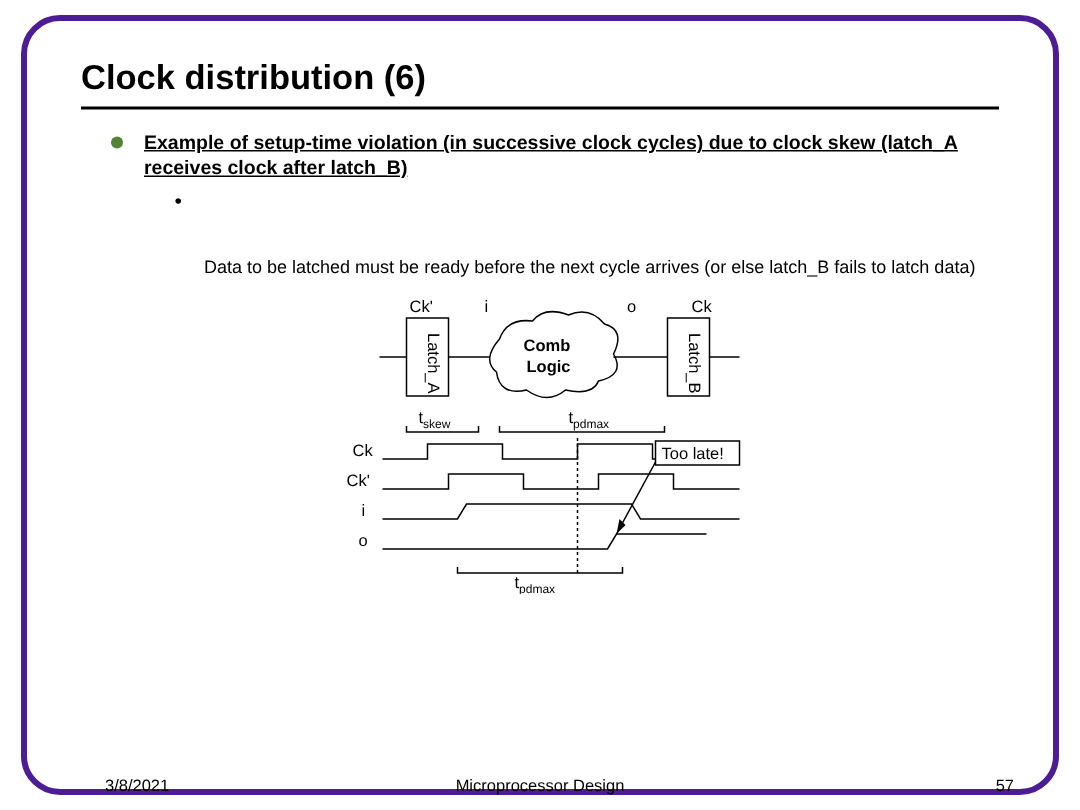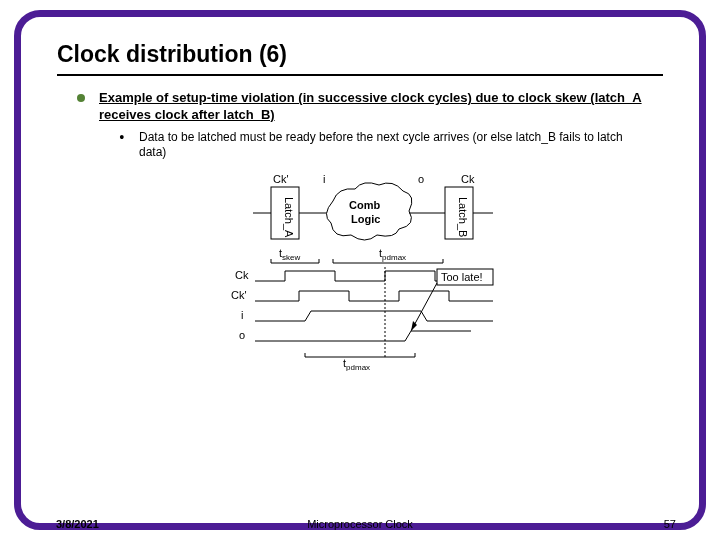--- a/index.html
+++ b/index.html
@@ -18,7 +18,7 @@
     left: 14px;
     right: 14px;
     bottom: 10px;
-    border: 7px solid #4c1d95;
+    border: 4px solid #4c1d95;
     border-radius: 26px;
     box-sizing: border-box;
     padding-bottom: 28px;

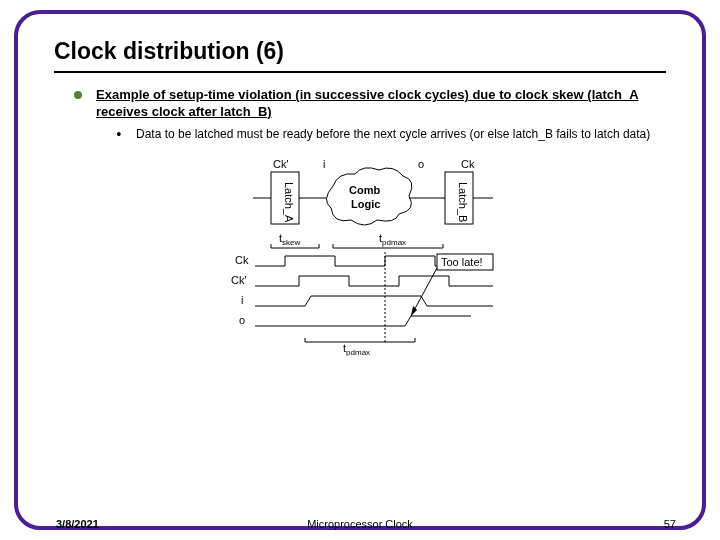--- a/index.html
+++ b/index.html
@@ -72,6 +72,7 @@
   .sub-text {
     font-weight: normal;
     font-size: 12px;
+    margin-top: 44px;
   }
   .diagram {
     display: block;

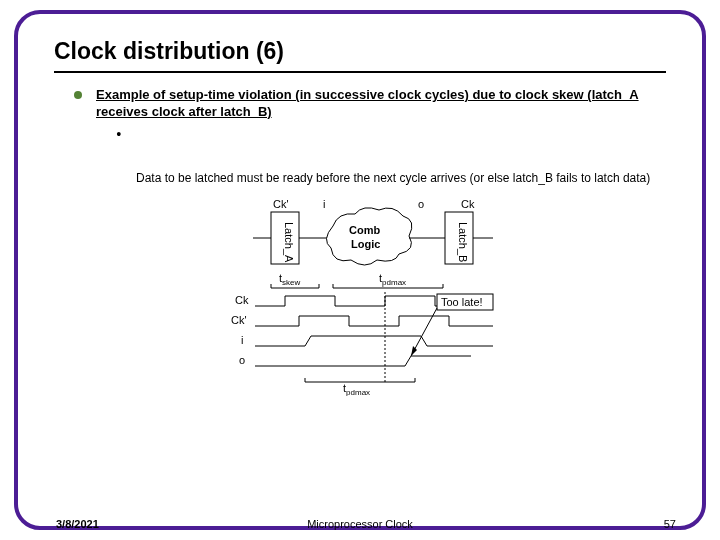--- a/index.html
+++ b/index.html
@@ -87,8 +87,7 @@
   }
   .footer-date {
     position: absolute;
-    left: 56px;
-    font-weight: bold;
+    left: 70px;
   }
   .footer-title {
     position: absolute;

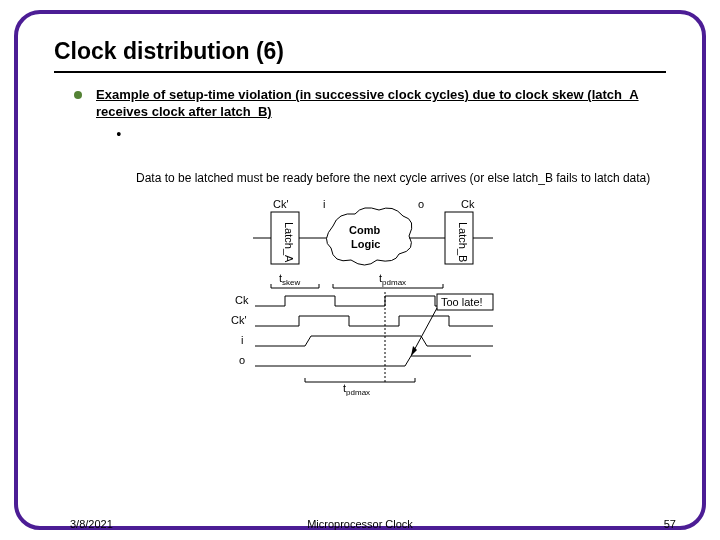--- a/index.html
+++ b/index.html
@@ -192,7 +192,7 @@
 
 <div class="footer">
   <span class="footer-date">3/8/2021</span>
-  <span class="footer-title">Microprocessor Clock</span>
+  <span class="footer-title">Microprocessor Design</span>
   <span class="footer-page">57</span>
 </div>
 

